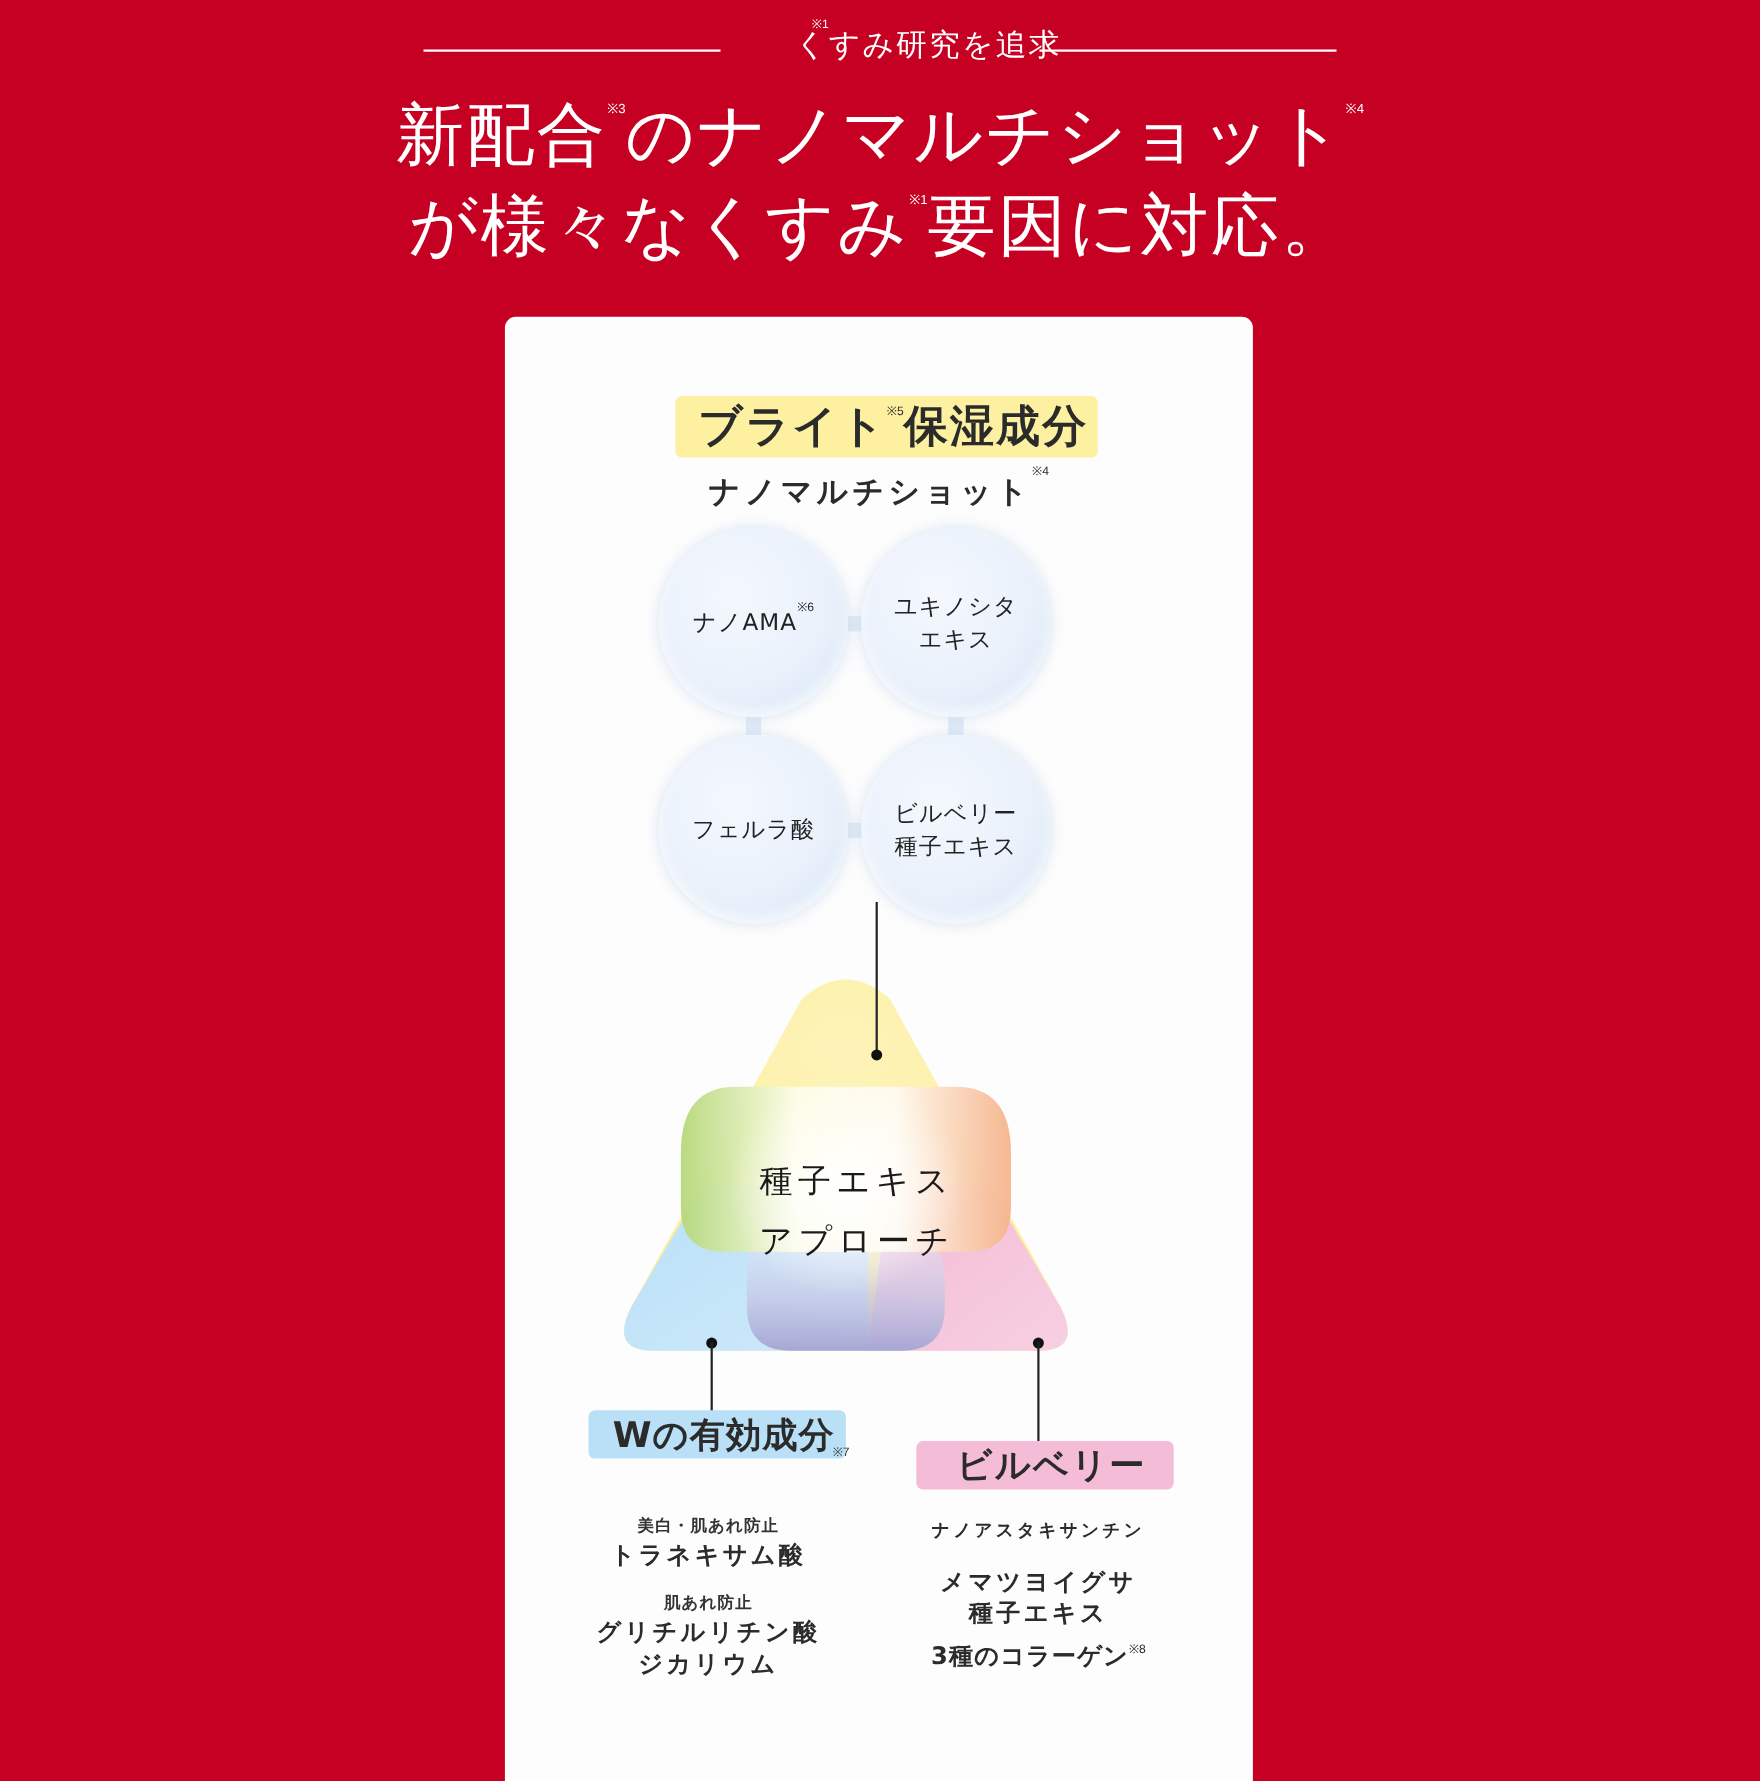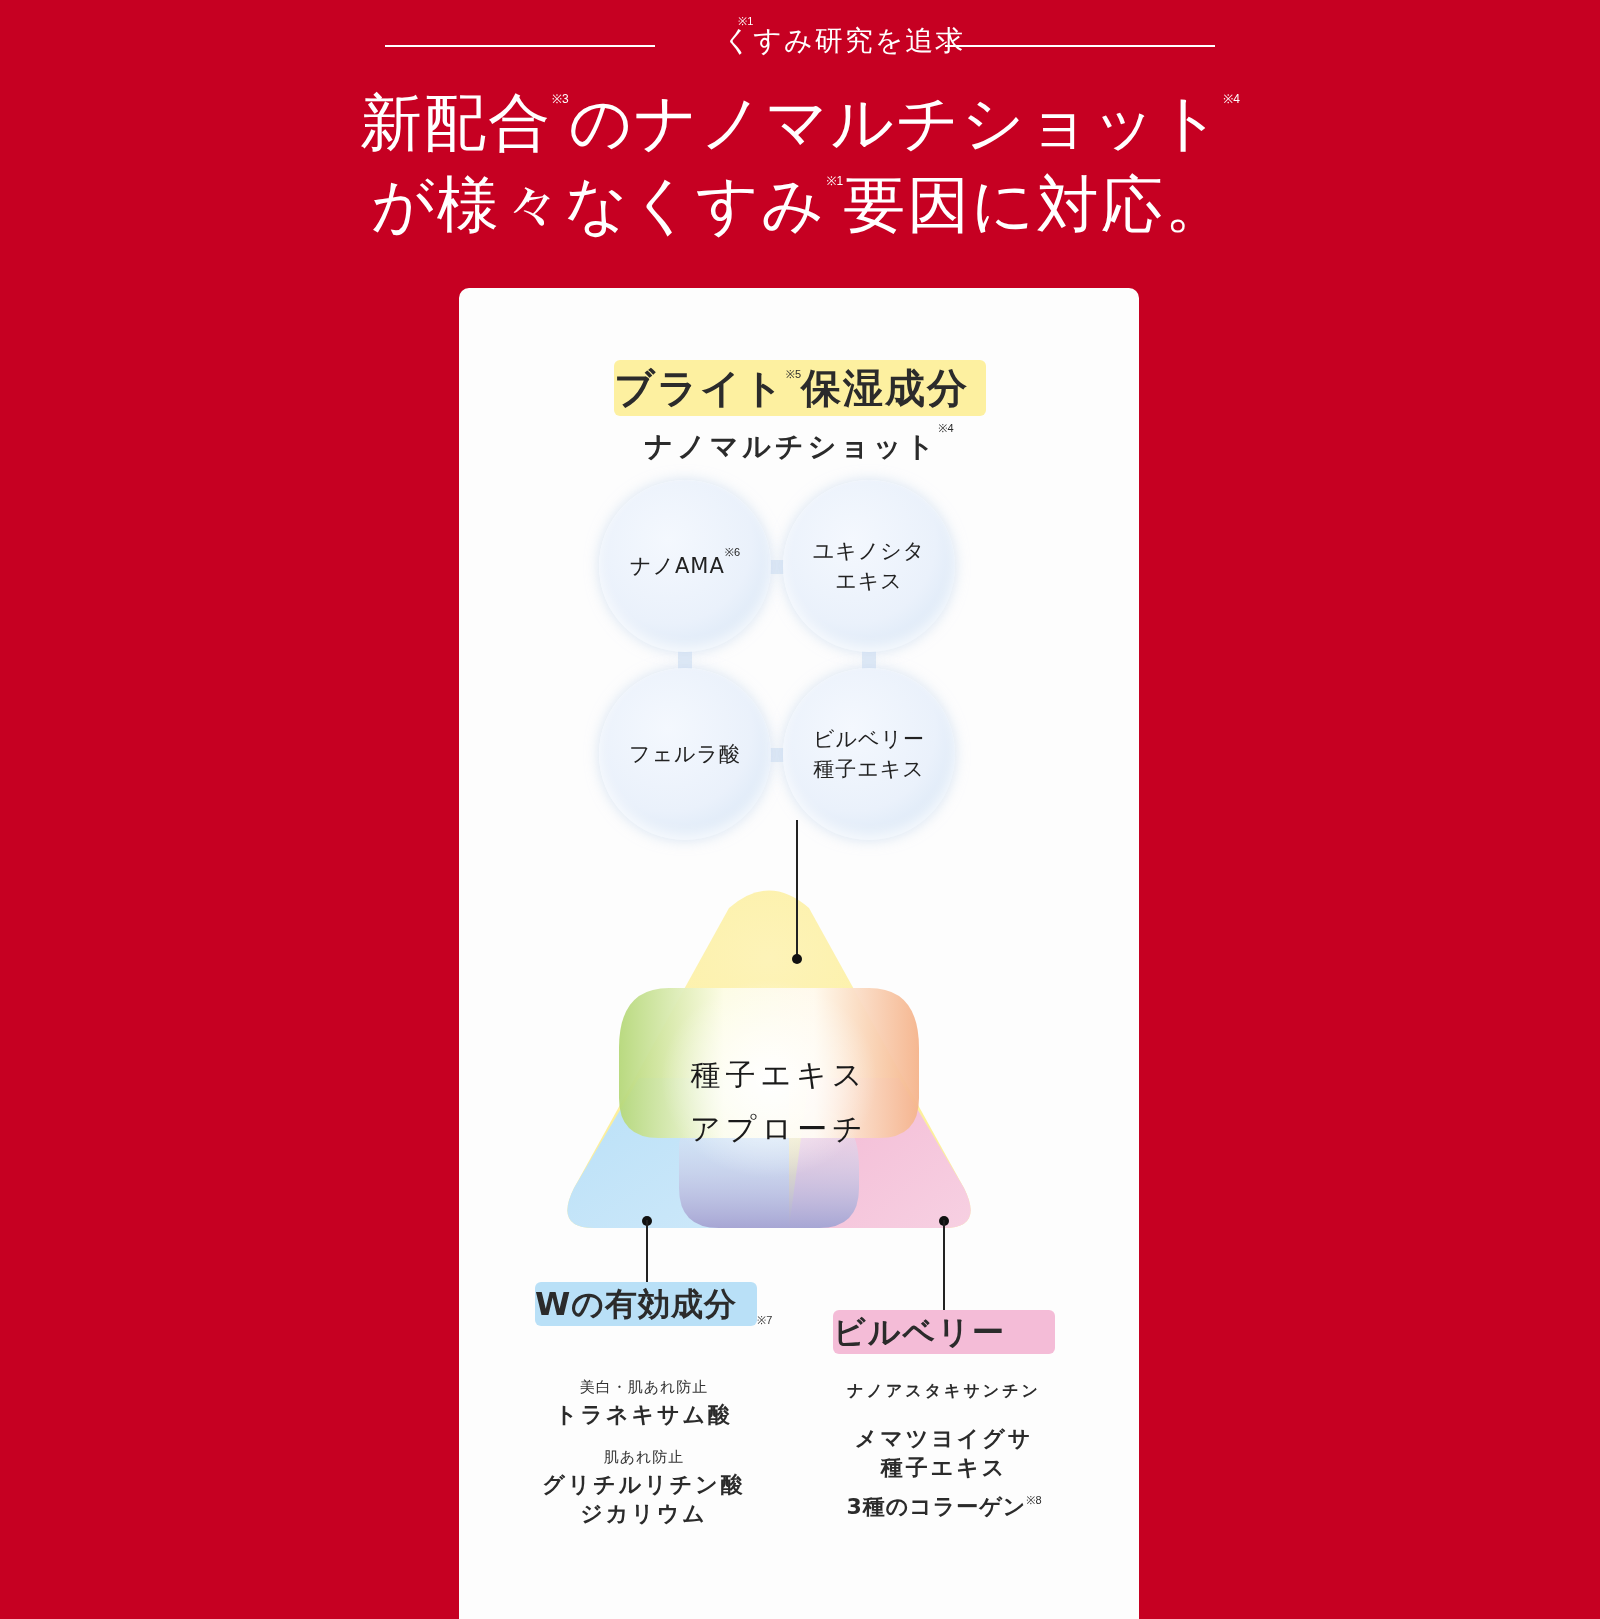--- a/index.html
+++ b/index.html
@@ -29,7 +29,7 @@
     }
     .label-pill {
       position: absolute; border-radius: 6px; color: #2b2b2b; font-weight: bold;
-      font-family: "DejaVu Sans", sans-serif; white-space: nowrap; text-align: left;
+      font-family: "DejaVu Sans", sans-serif; white-space: nowrap; text-align: center; padding-left: 12px;
     }
     .label-pill .sup { font-size: 11px; top: -14px; font-weight: normal; }
     .sub-title {

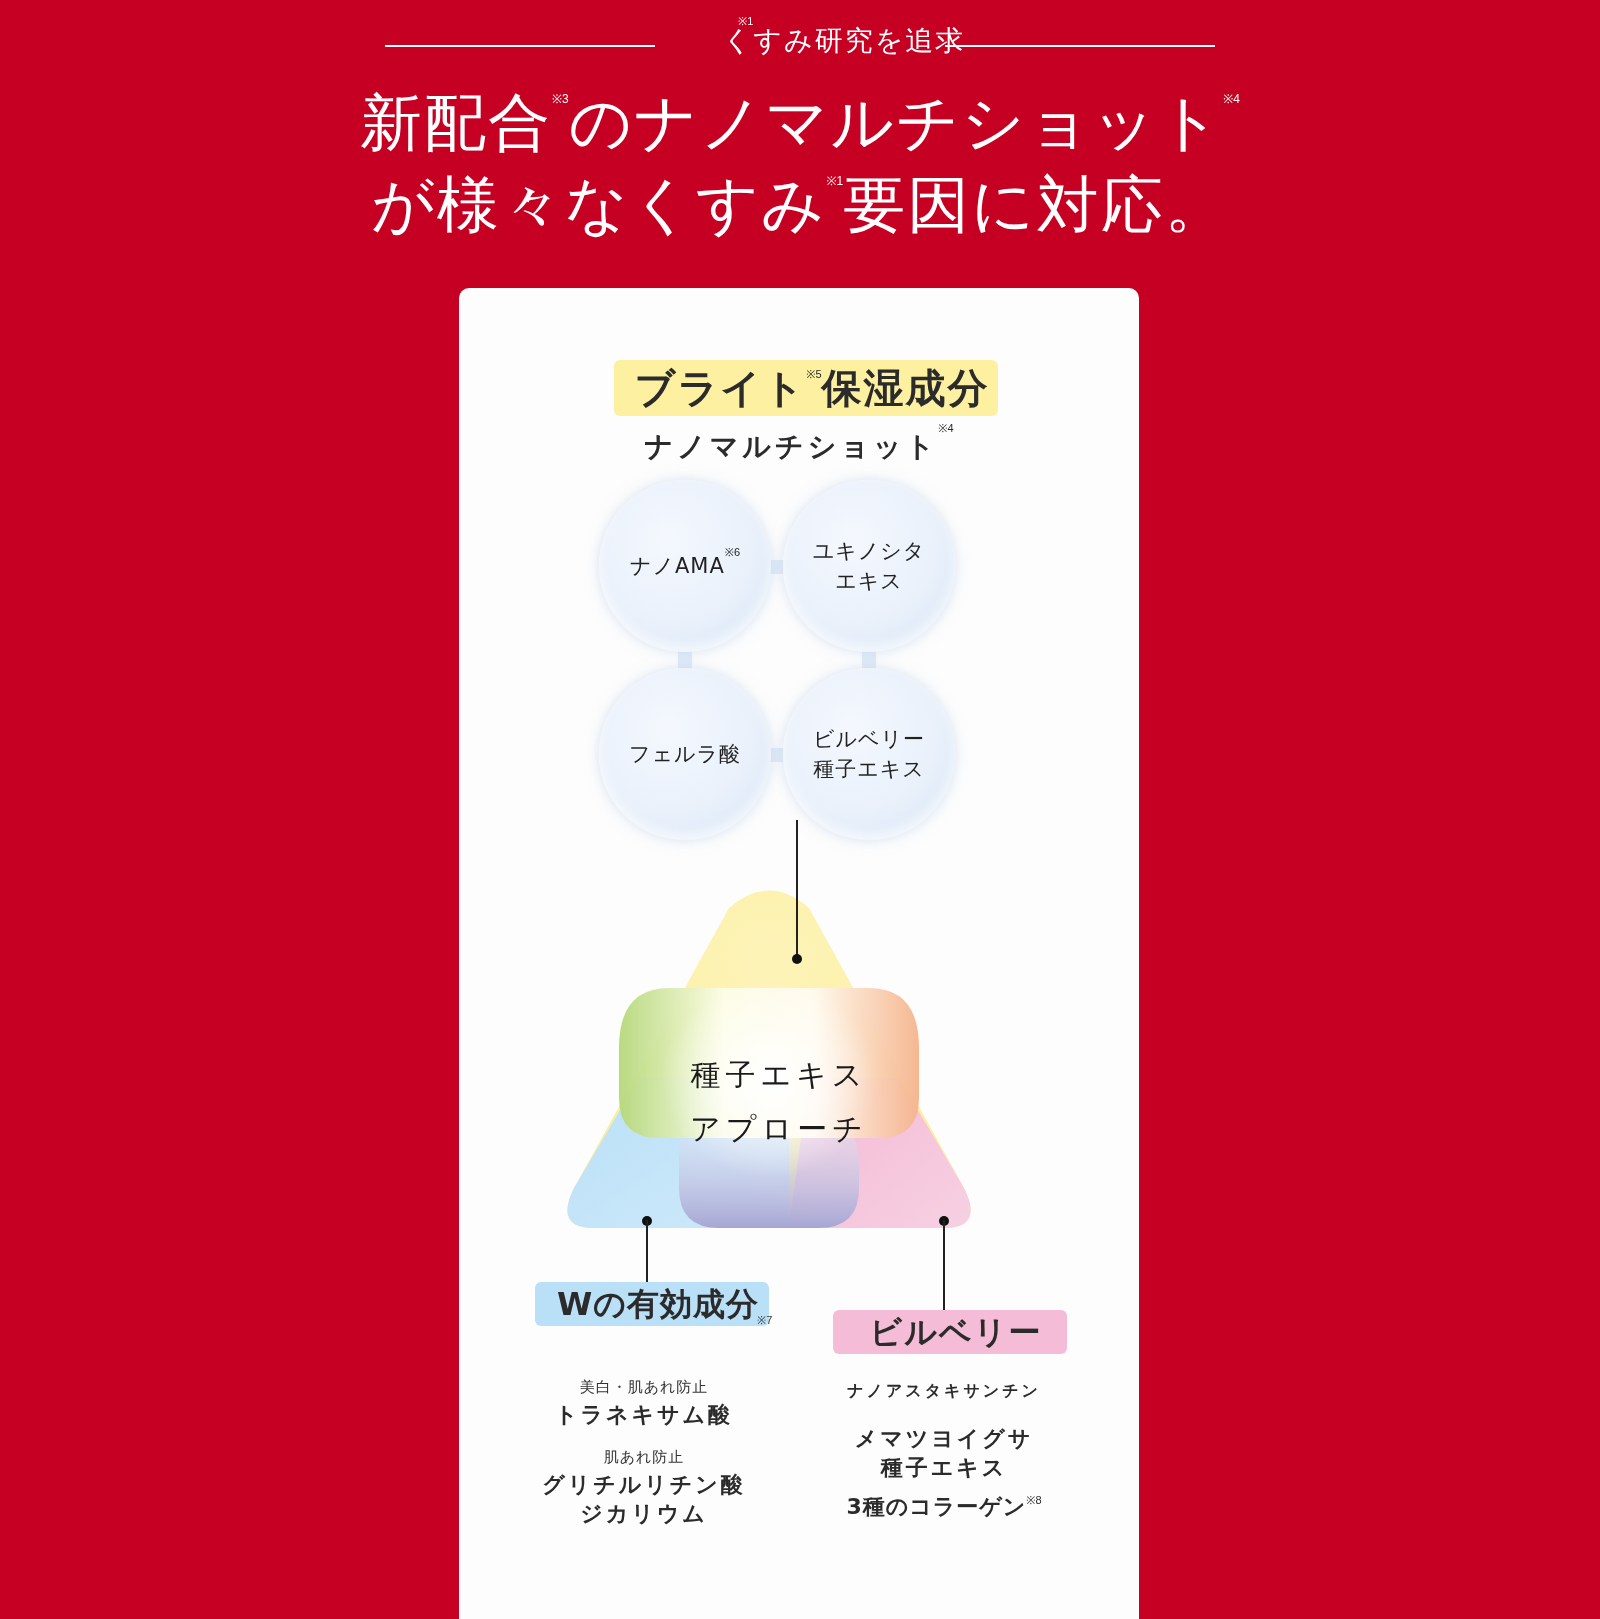--- a/index.html
+++ b/index.html
@@ -50,7 +50,7 @@
     .center-text {
       position: absolute; color: #1a1a1a; font-size: 30px; letter-spacing: 5px; text-align: center; line-height: 54px;
     }
-    .ingr-small { position: absolute; color: #333; font-size: 15px; font-weight: normal; text-align: center; letter-spacing: 1px; }
+    .ingr-small { position: absolute; color: #333; font-size: 15px; font-weight: bold; text-align: center; letter-spacing: 1px; }
     .ingr { position: absolute; color: #2b2b2b; font-size: 22px; font-weight: bold; text-align: center; letter-spacing: 3px; line-height: 29px; }
     .ingr .sup { font-size: 11px; top: -6px; letter-spacing: 0; font-weight: normal; }
   </style>

